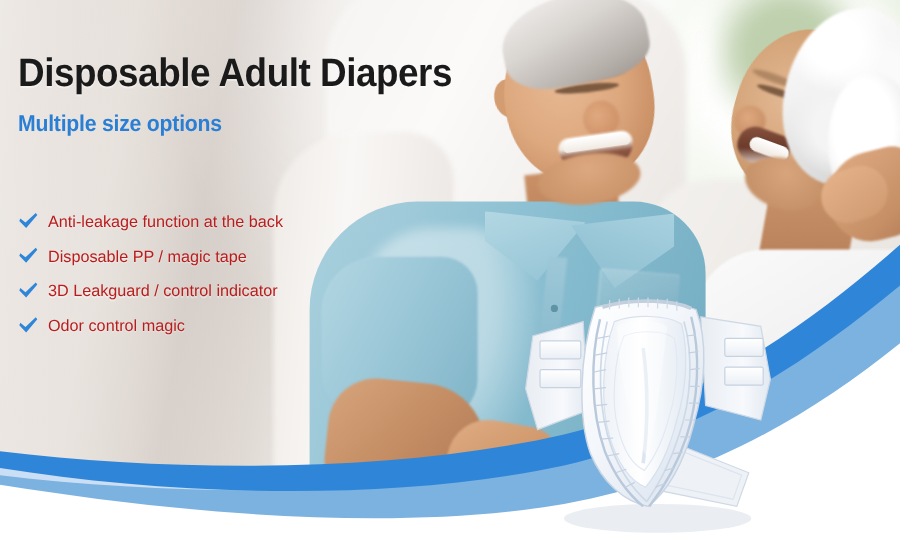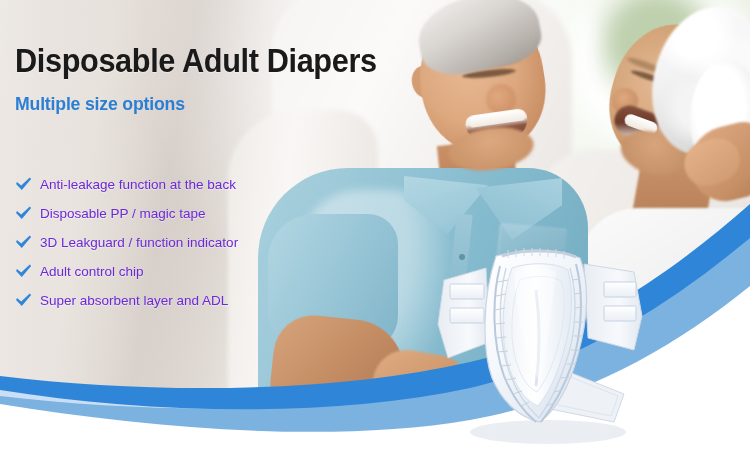--- a/index.html
+++ b/index.html
@@ -291,7 +291,7 @@
     display:block;
   }
   .feature-text{
-    font-size:13.5px;color:#6d28d9;white-space:nowrap;
+    font-size:13.5px;color:#b91c1c;white-space:nowrap;
     text-shadow:0 1px 1px rgba(255,255,255,.5);
   }
 

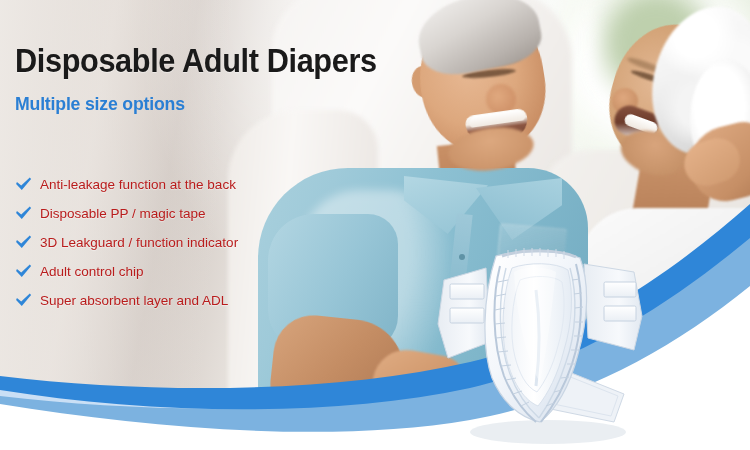--- a/index.html
+++ b/index.html
@@ -384,7 +384,7 @@
       <svg class="check" viewBox="0 0 20 20">
         <path d="M2.2 9.6 L3.1 7.4 L7.6 11.0 L16.6 2.6 L18.0 4.3 L8.2 15.8 Z" fill="#2f86d8"></path>
       </svg>
-      <span class="feature-text">3D Leakguard / function indicator</span>
+      <span class="feature-text">3D Leakguard / control indicator</span>
     </div>
 
     <div class="feature">

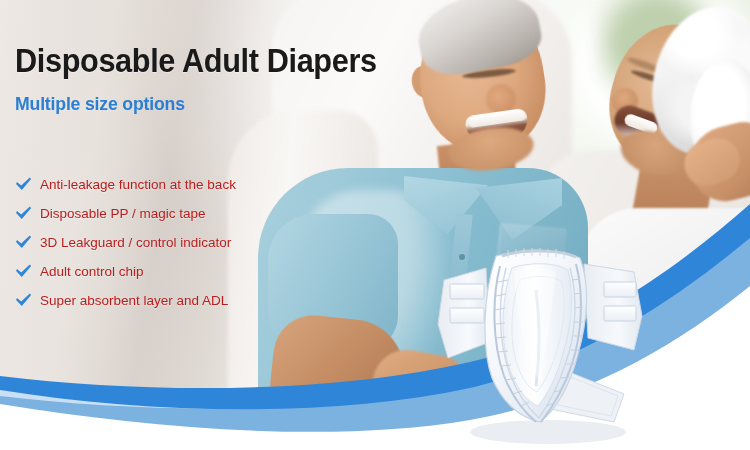--- a/index.html
+++ b/index.html
@@ -391,7 +391,7 @@
       <svg class="check" viewBox="0 0 20 20">
         <path d="M2.2 9.6 L3.1 7.4 L7.6 11.0 L16.6 2.6 L18.0 4.3 L8.2 15.8 Z" fill="#2f86d8"></path>
       </svg>
-      <span class="feature-text">Adult control chip</span>
+      <span class="feature-text">Odor control magic</span>
     </div>
 
     <div class="feature">

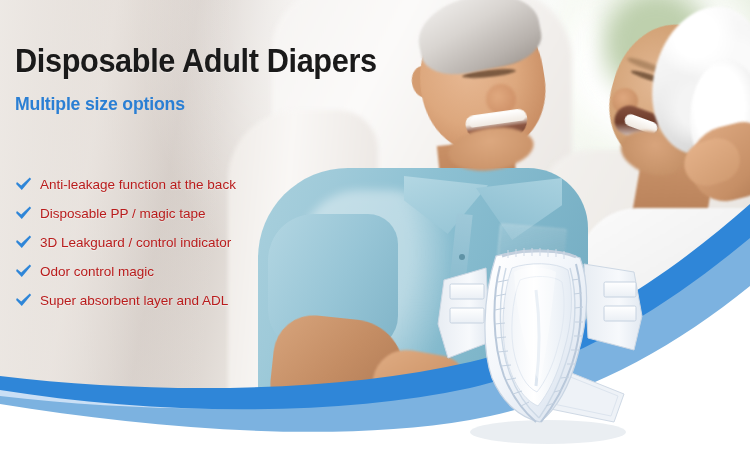--- a/index.html
+++ b/index.html
@@ -394,12 +394,6 @@
       <span class="feature-text">Odor control magic</span>
     </div>
 
-    <div class="feature">
-      <svg class="check" viewBox="0 0 20 20">
-        <path d="M2.2 9.6 L3.1 7.4 L7.6 11.0 L16.6 2.6 L18.0 4.3 L8.2 15.8 Z" fill="#2f86d8"></path>
-      </svg>
-      <span class="feature-text">Super absorbent layer and ADL</span>
-    </div>
 
   </div>
 

